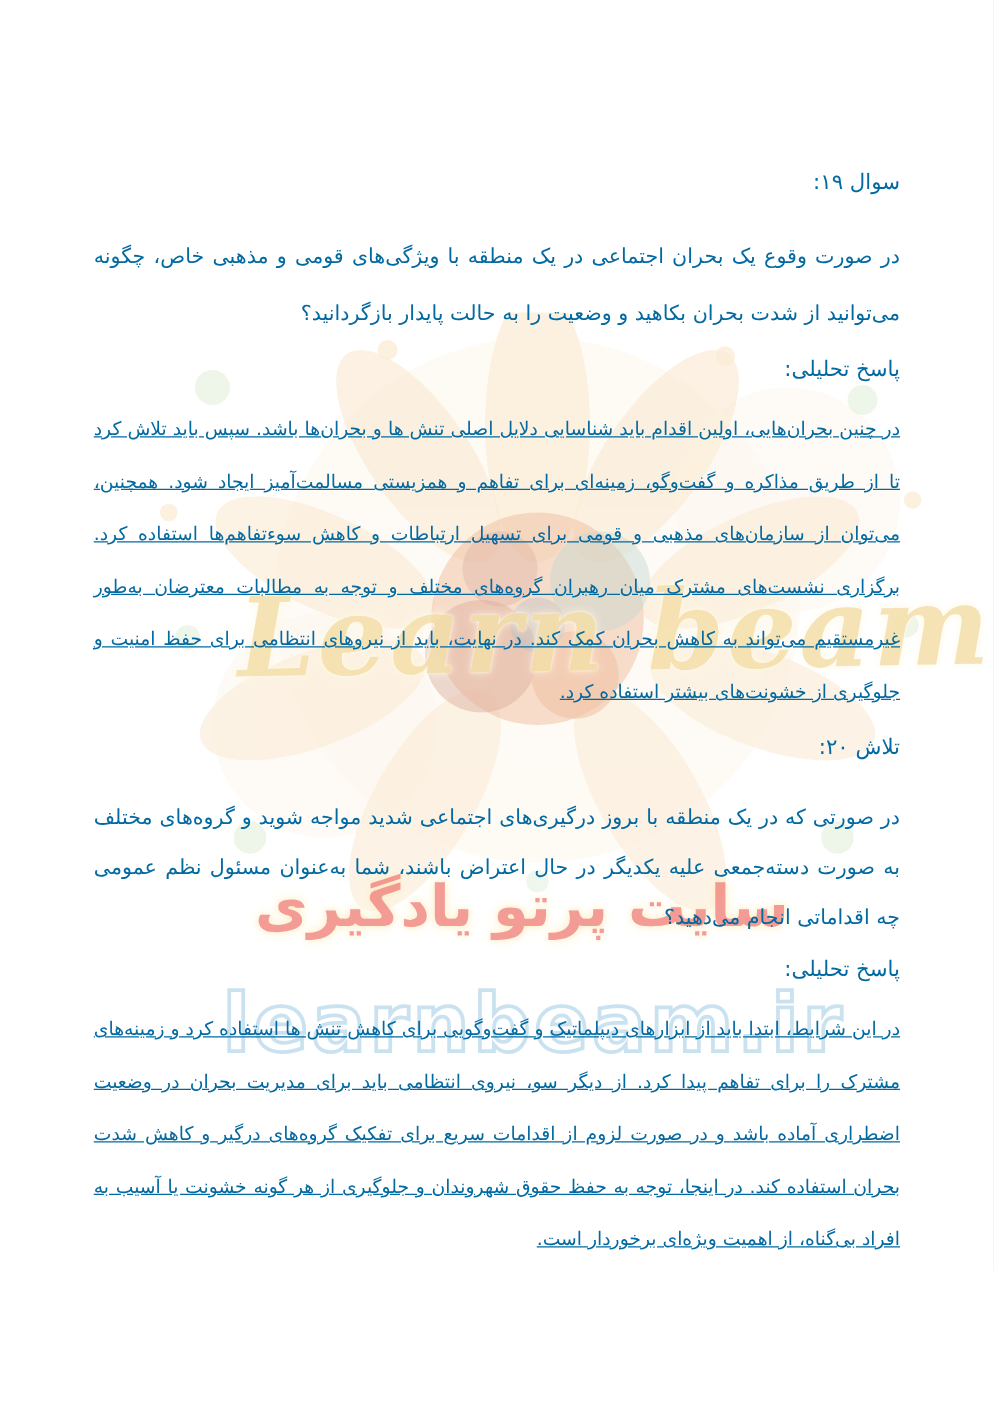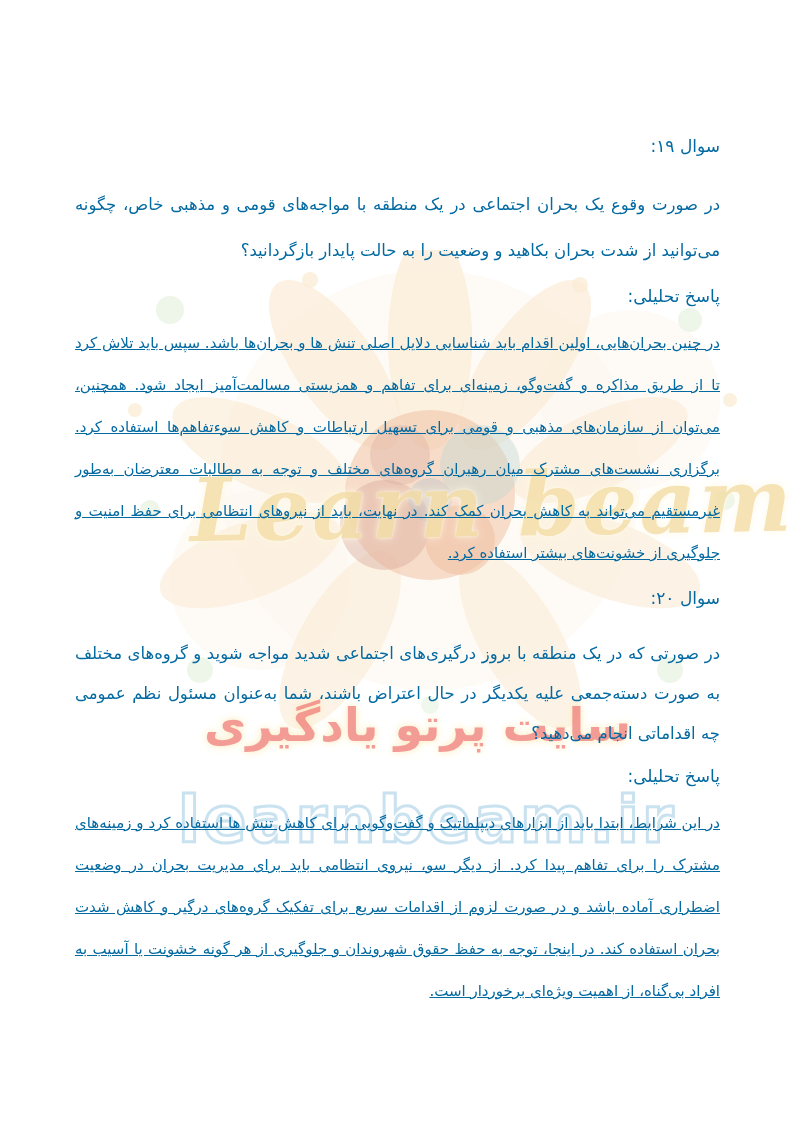--- a/index.html
+++ b/index.html
@@ -120,7 +120,7 @@
 
     <p class="q-label">سوال ۱۹:</p>
 
-    <p class="q-text">در صورت وقوع یک بحران اجتماعی در یک منطقه با مواجه‌های قومی و مذهبی خاص، چگونه می‌توانید از شدت بحران بکاهید و وضعیت را به حالت پایدار بازگردانید؟</p>
+    <p class="q-text">در صورت وقوع یک بحران اجتماعی در یک منطقه با ویژگی‌های قومی و مذهبی خاص، چگونه می‌توانید از شدت بحران بکاهید و وضعیت را به حالت پایدار بازگردانید؟</p>
 
     <p class="ans-label">پاسخ تحلیلی:</p>
 

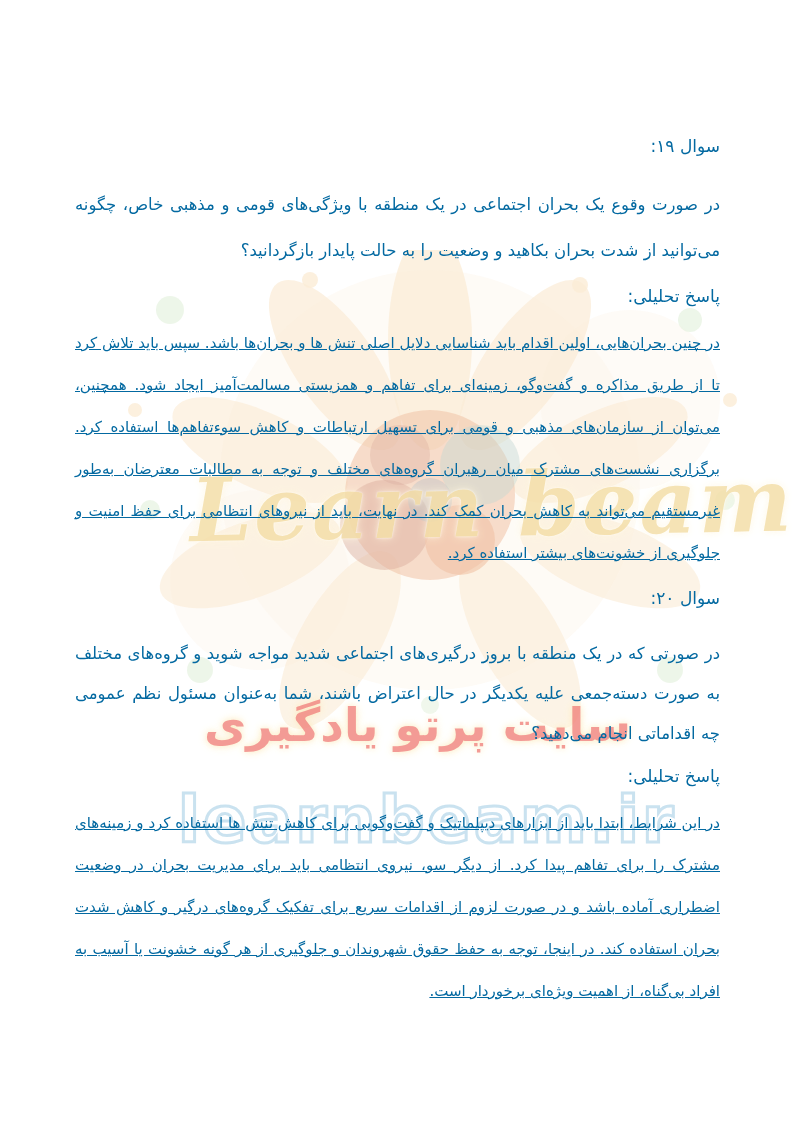--- a/index.html
+++ b/index.html
@@ -126,7 +126,7 @@
 
     <p class="ans-text">در چنین بحران‌هایی، اولین اقدام باید شناسایی دلایل اصلی تنش ها و بحران‌ها باشد. سپس باید تلاش کرد تا از طریق مذاکره و گفت‌وگو، زمینه‌ای برای تفاهم و همزیستی مسالمت‌آمیز ایجاد شود. همچنین، می‌توان از سازمان‌های مذهبی و قومی برای تسهیل ارتباطات و کاهش سوءتفاهم‌ها استفاده کرد. برگزاری نشست‌های مشترک میان رهبران گروه‌های مختلف و توجه به مطالبات معترضان به‌طور غیرمستقیم می‌تواند به کاهش بحران کمک کند. در نهایت، باید از نیروهای انتظامی برای حفظ امنیت و جلوگیری از خشونت‌های بیشتر استفاده کرد.</p>
 
-    <p class="q-label">سوال ۲۰:</p>
+    <p class="q-label">تلاش ۲۰:</p>
 
     <p class="q-text q20-text">در صورتی که در یک منطقه با بروز درگیری‌های اجتماعی شدید مواجه شوید و گروه‌های مختلف به صورت دسته‌جمعی علیه یکدیگر در حال اعتراض باشند، شما به‌عنوان مسئول نظم عمومی چه اقداماتی انجام می‌دهید؟</p>
 

